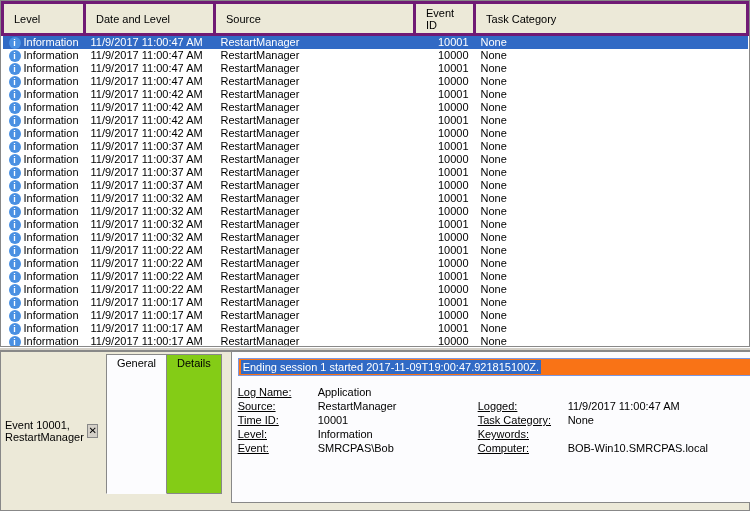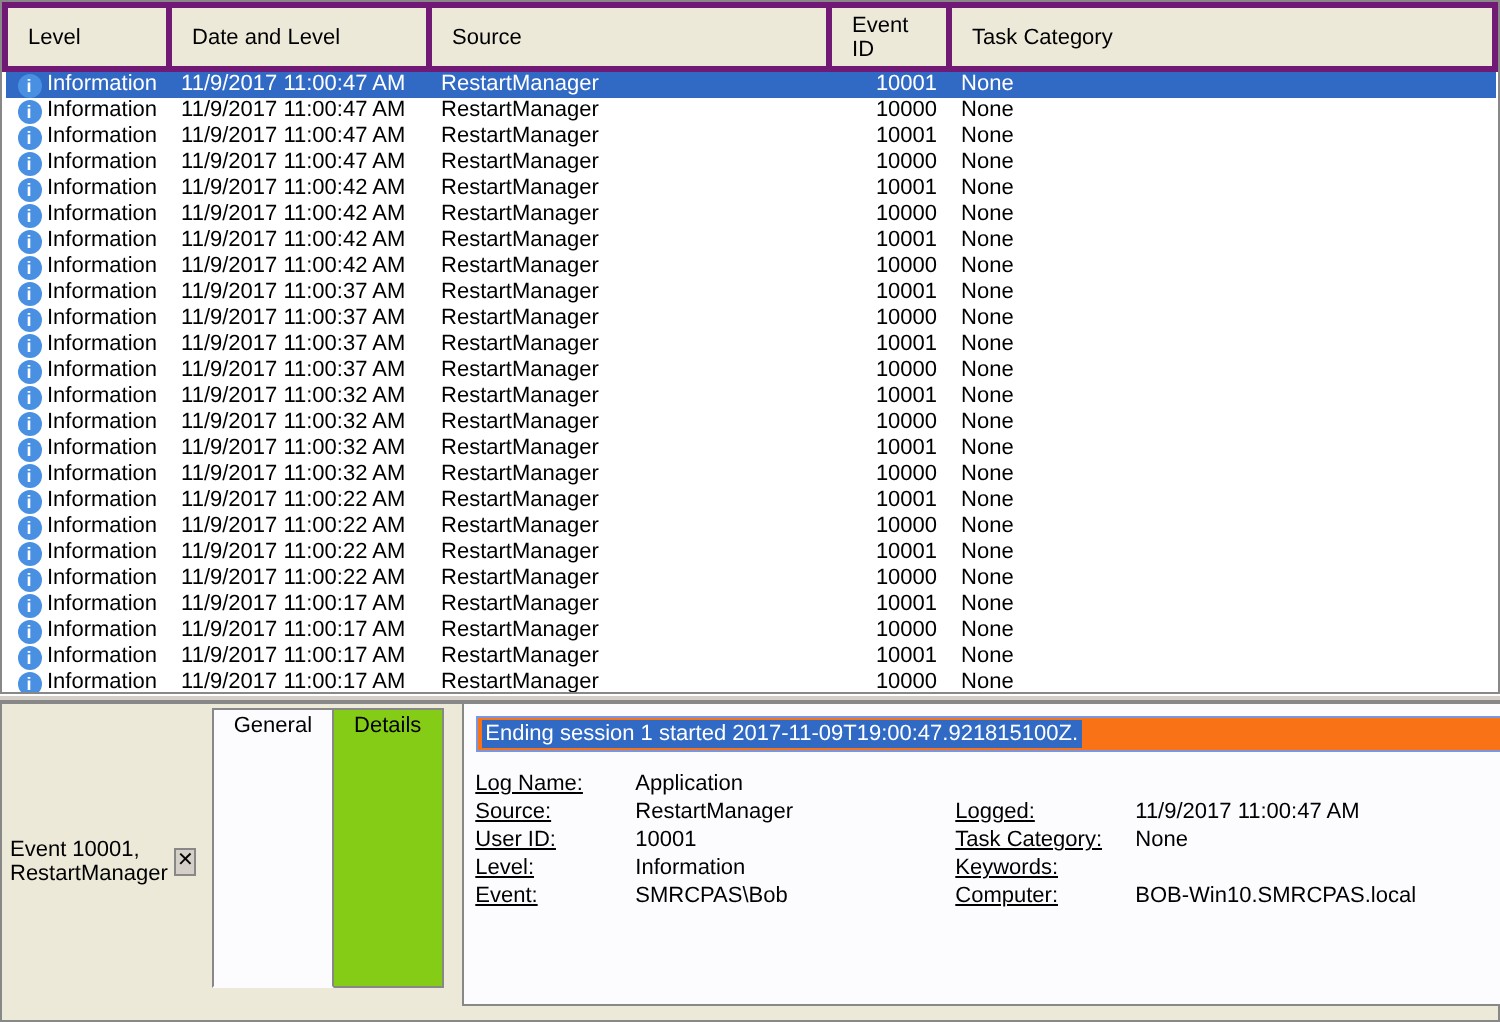--- a/index.html
+++ b/index.html
@@ -388,7 +388,7 @@
       <div>RestartManager</div>
       <div class="lbl">Logged:</div>
       <div>11/9/2017 11:00:47 AM</div>
-      <div class="lbl">User ID:</div>
+      <div class="lbl">Time ID:</div>
       <div>10001</div>
       <div class="lbl">Task Category:</div>
       <div>None</div>

